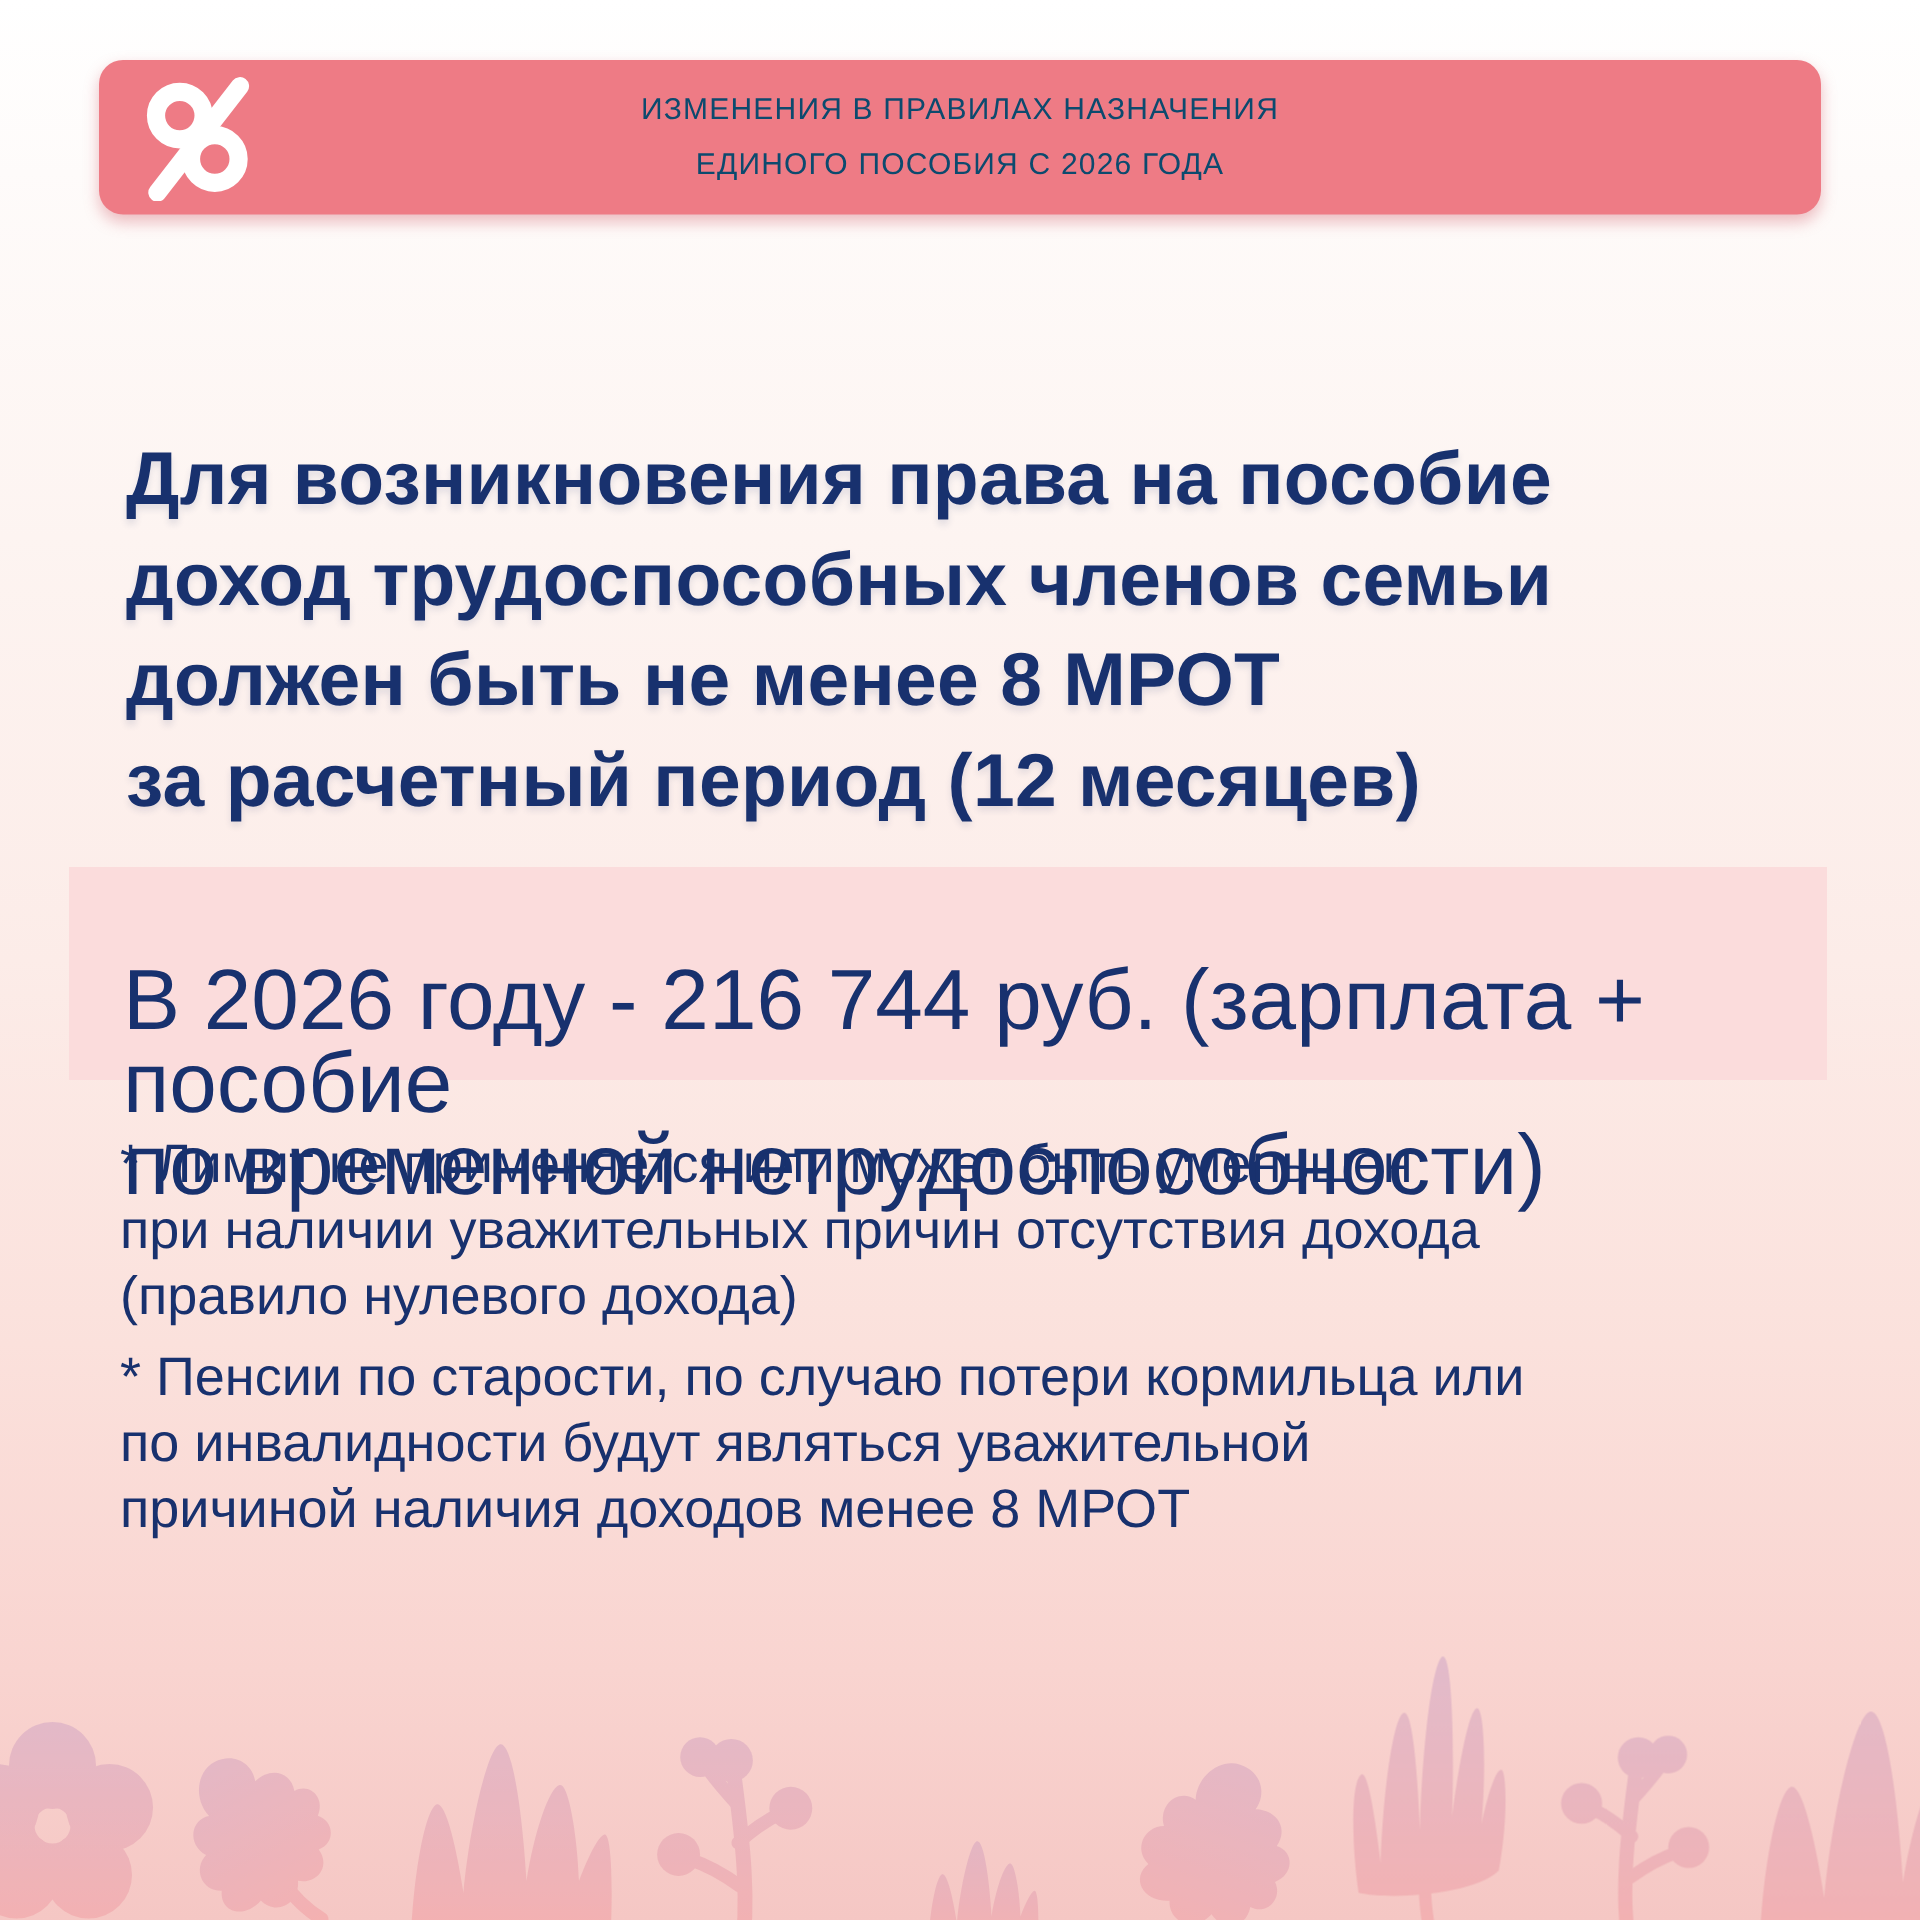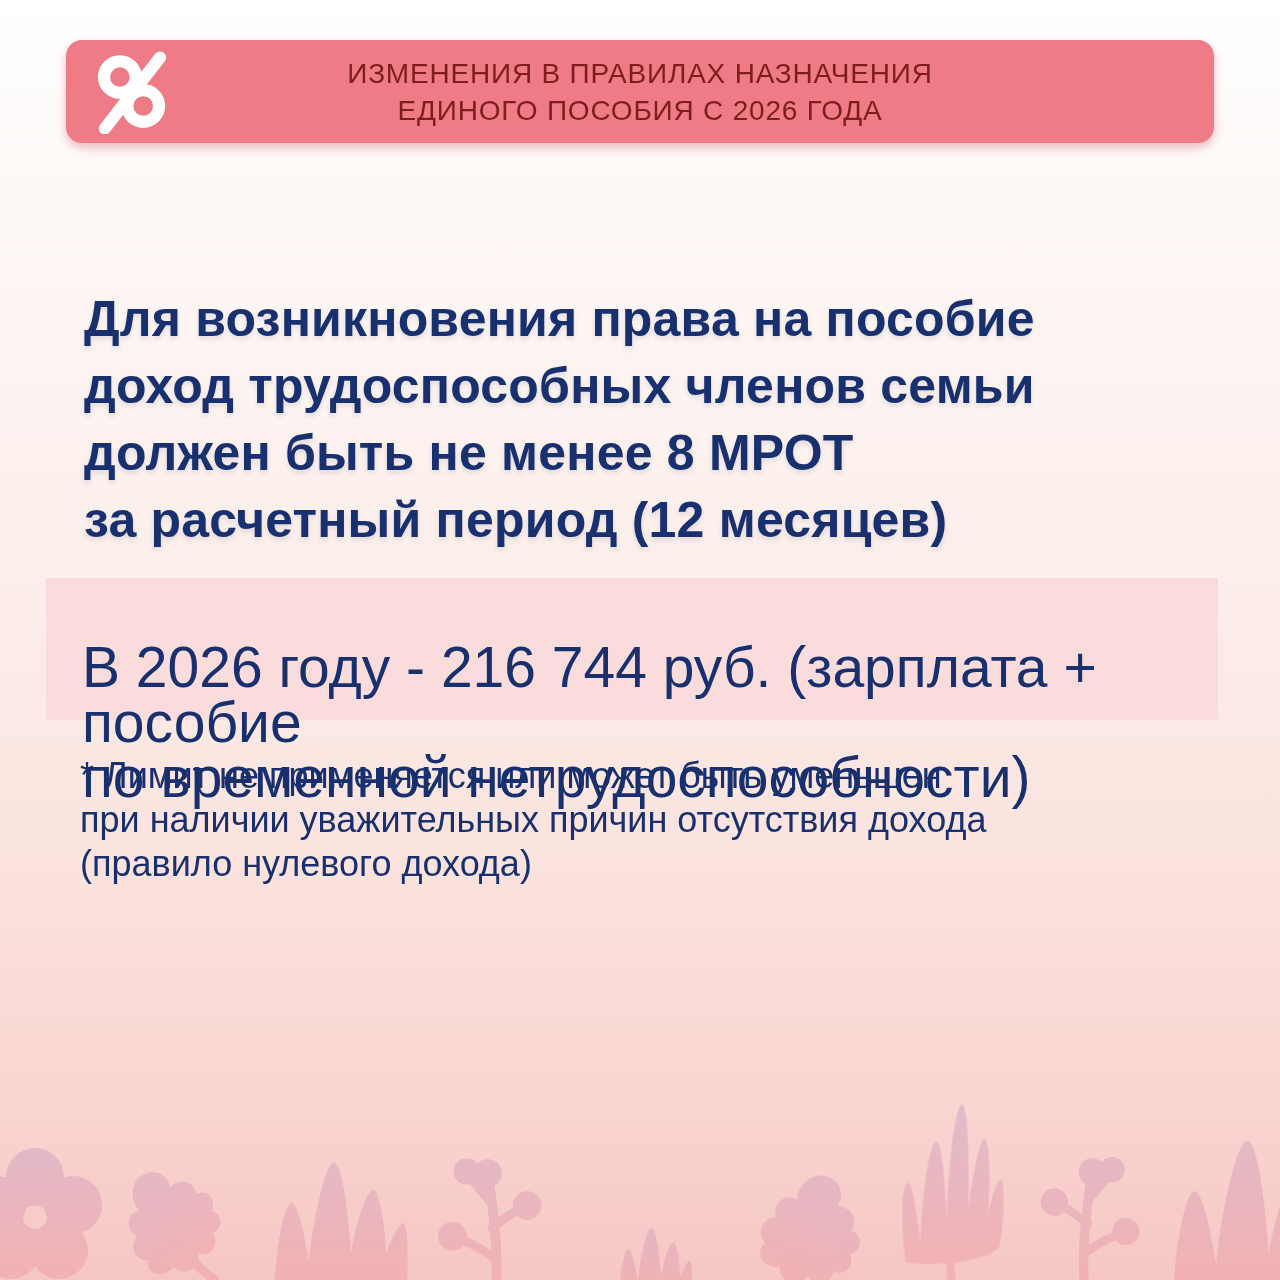--- a/index.html
+++ b/index.html
@@ -21,7 +21,7 @@
     position:absolute; left:24px; top:10px; width:84px; height:84px;
   }
   .header-title {
-    color:#7f1d1d; font-size:28px; line-height:37px; letter-spacing:0.8px;
+    color:#0c4a6e; font-size:20px; line-height:37px; letter-spacing:0.8px;
     text-align:center; white-space:pre-line; font-weight:400;
   }
   

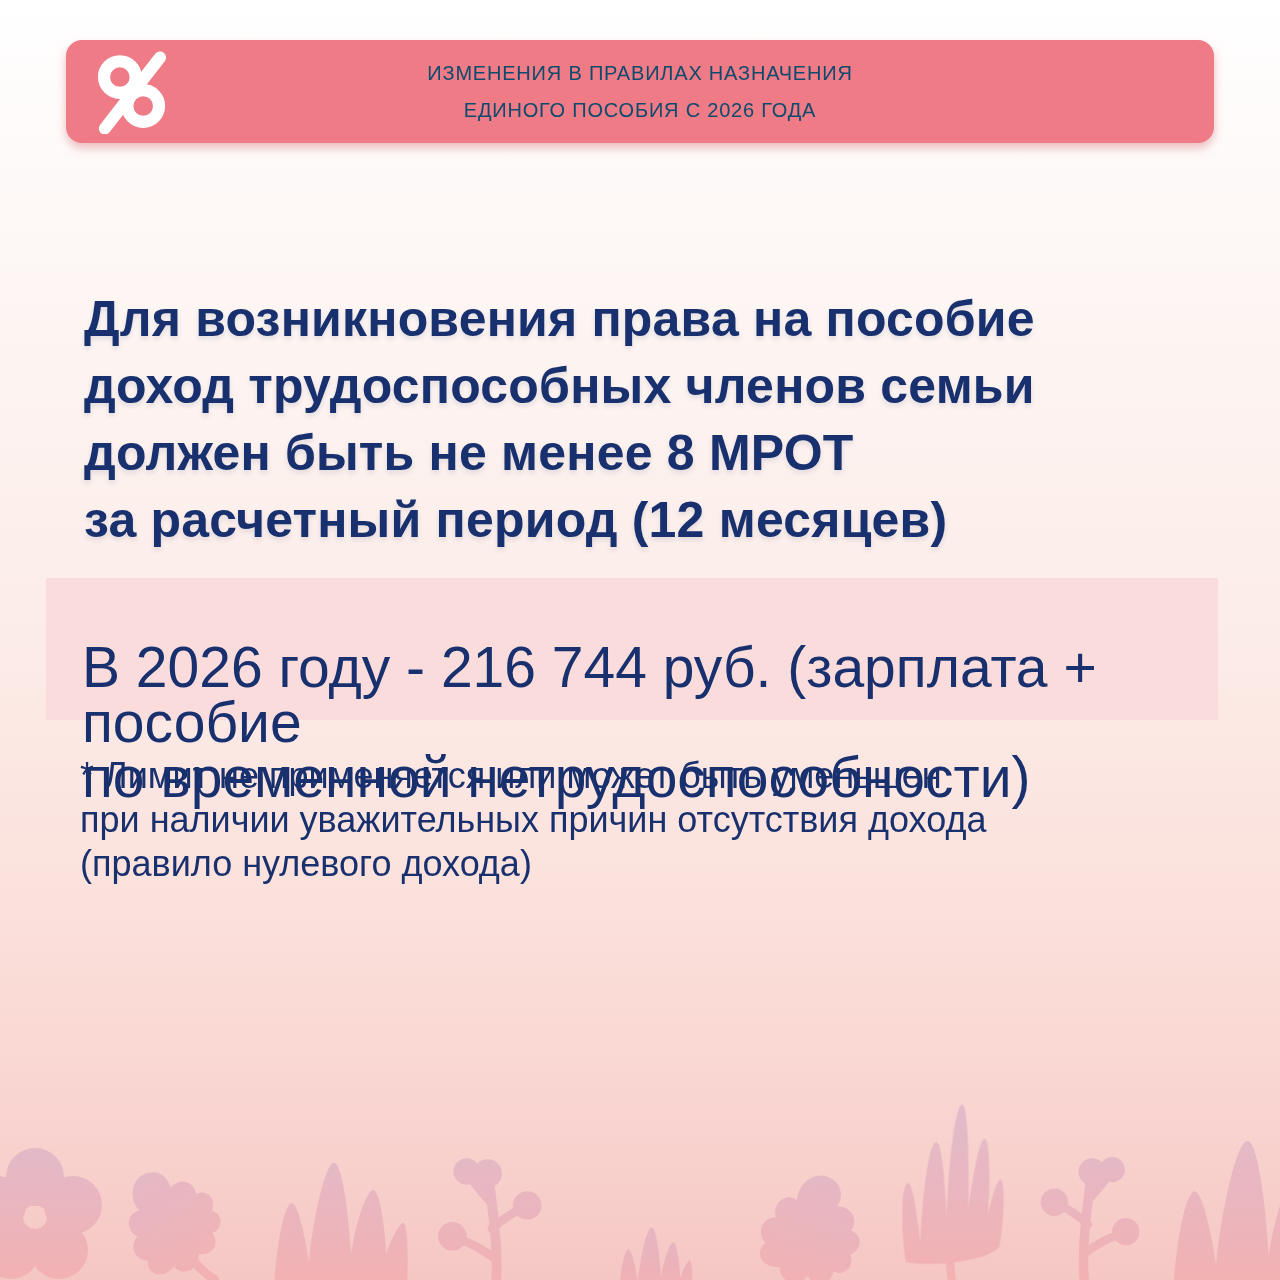--- a/index.html
+++ b/index.html
@@ -87,6 +87,9 @@
 при наличии уважительных причин отсутствия дохода
 (правило нулевого дохода)</div>
 
+  <div class="footnote footnote-2">* Пенсии по старости, по случаю потери кормильца или
+по инвалидности будут являться уважительной
+причиной наличия доходов менее 8 МРОТ</div>
 
   <svg class="decor" viewBox="0 0 1280 210" aria-hidden="true">
     <defs>

